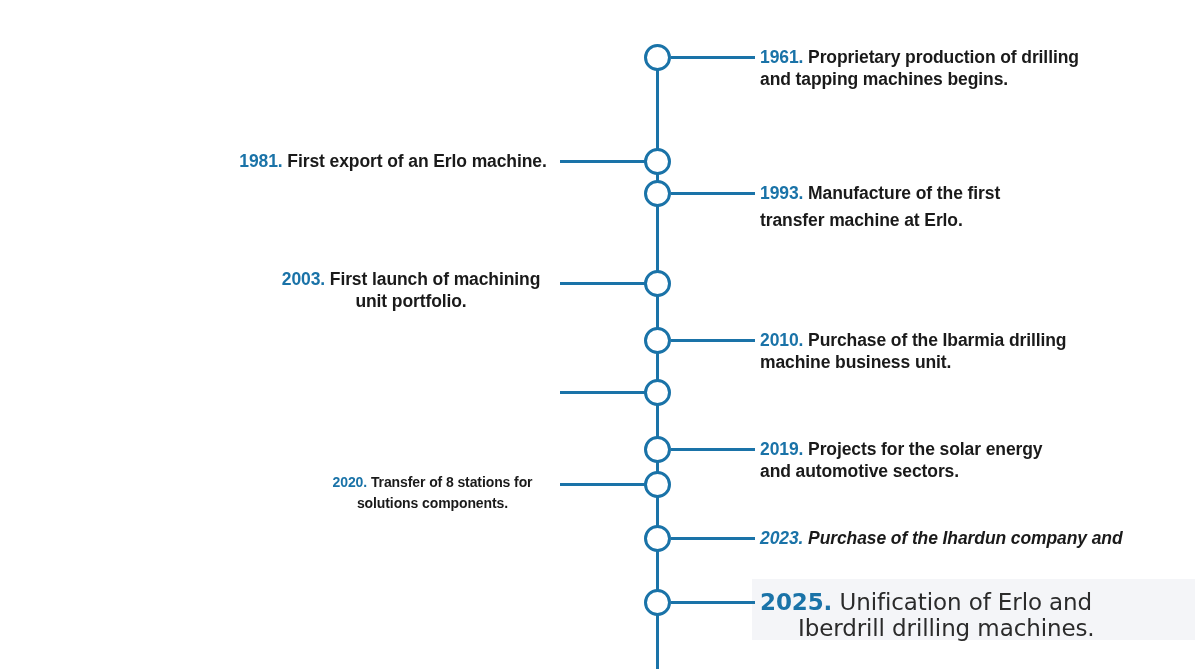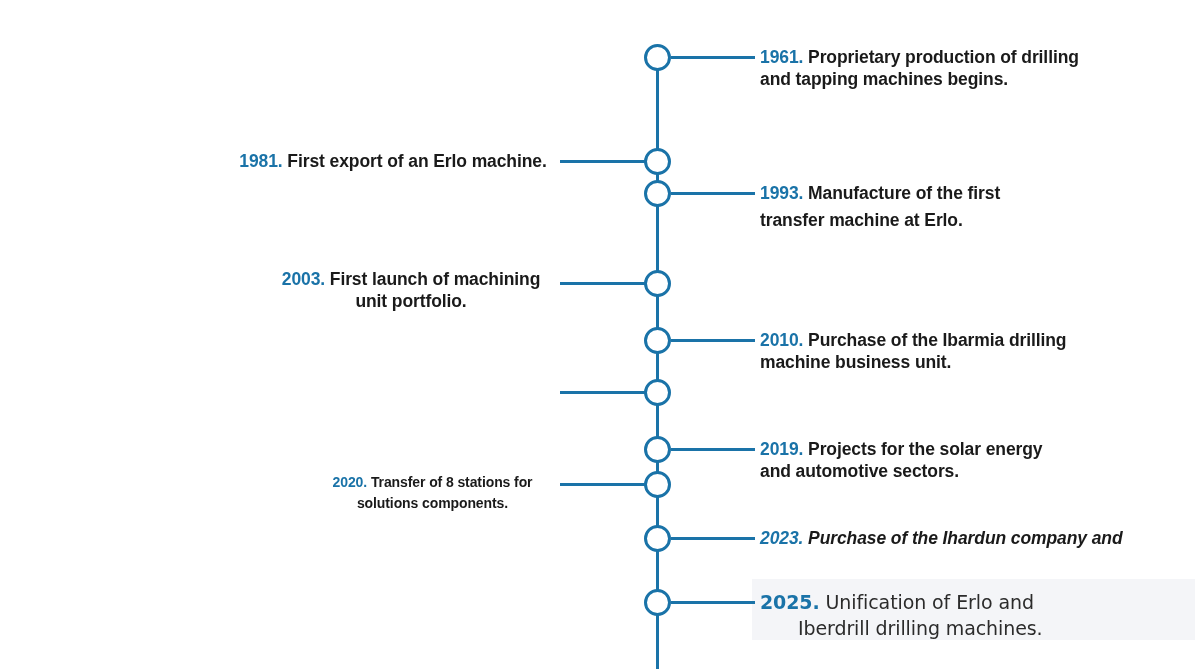--- a/index.html
+++ b/index.html
@@ -69,7 +69,7 @@
   .entry.plain{
     font-family:"DejaVu Sans", sans-serif;
     font-weight:400;
-    font-size:19px;
+    font-size:23px;
     line-height:26px;
     color:#2b2b2b;
   }

